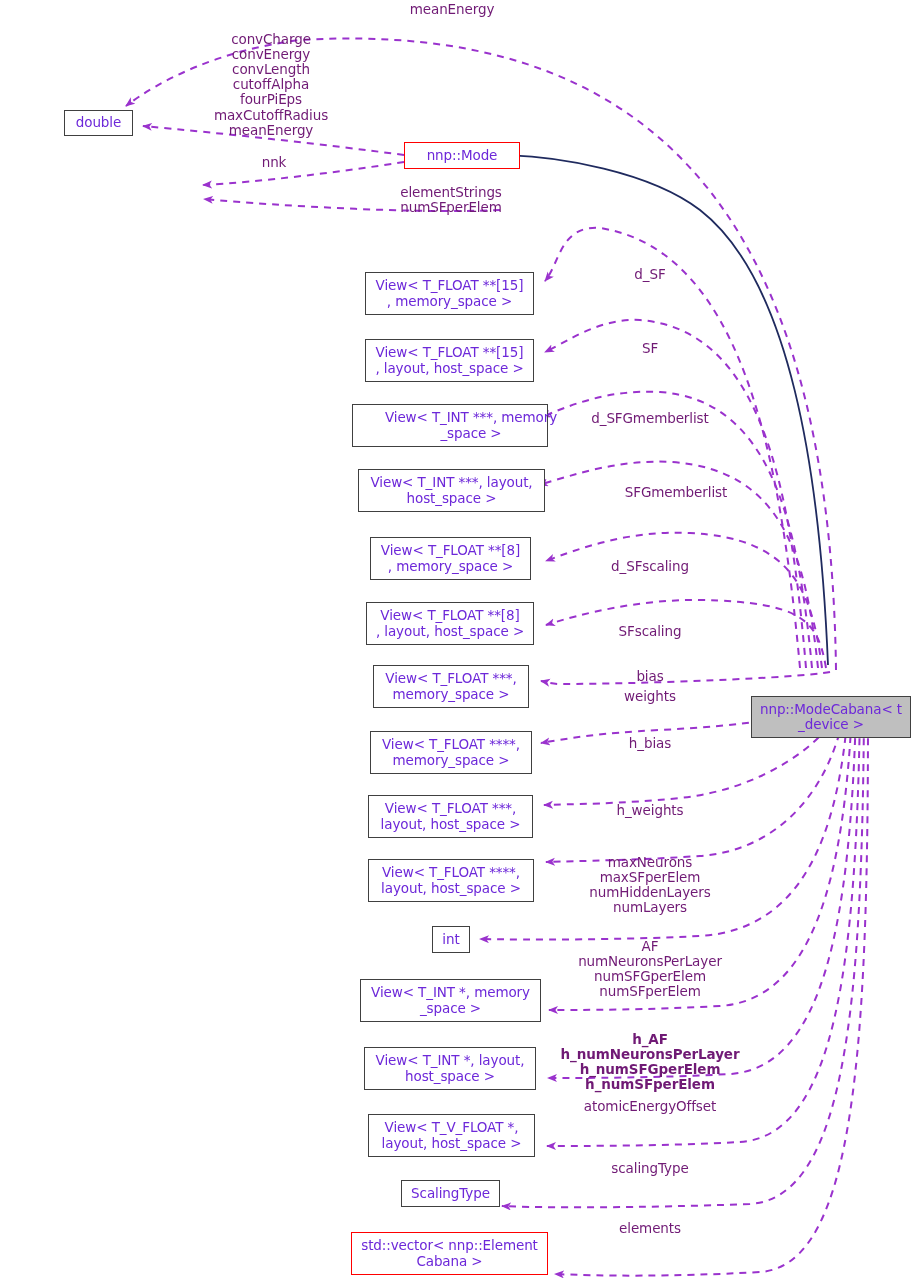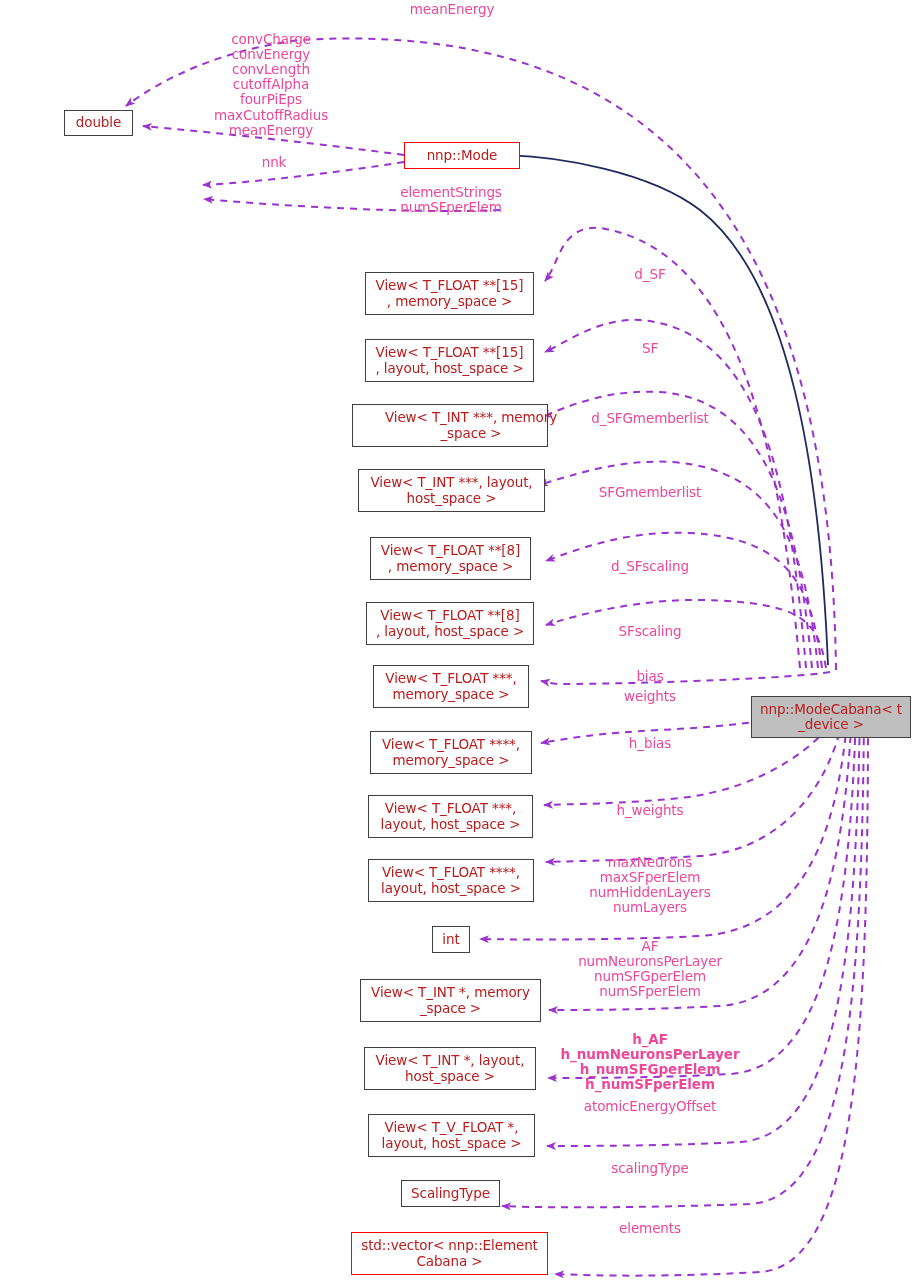--- a/index.html
+++ b/index.html
@@ -49,7 +49,7 @@
     position: absolute;
     font-size: 13.5px;
     line-height: 1.12;
-    color: #ec4899;
+    color: #701a75;
     text-align: center;
     white-space: pre;
     letter-spacing: -0.1px;

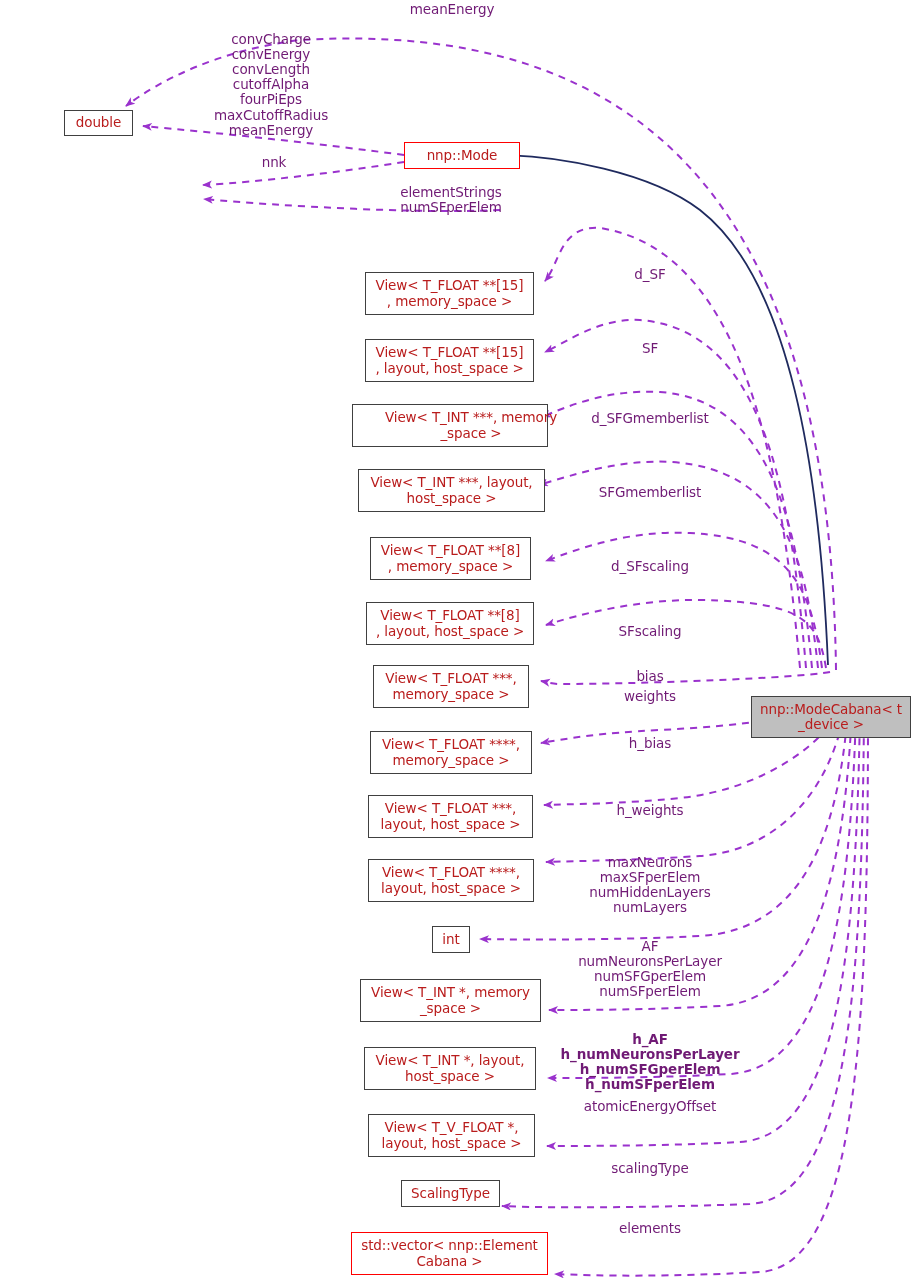--- a/index.html
+++ b/index.html
@@ -34,7 +34,7 @@
     text-align: center;
     font-size: 13.5px;
     line-height: 1.12;
-    color: #b91c1c;
+    color: #6d28d9;
     white-space: pre;
     letter-spacing: -0.1px;
   }

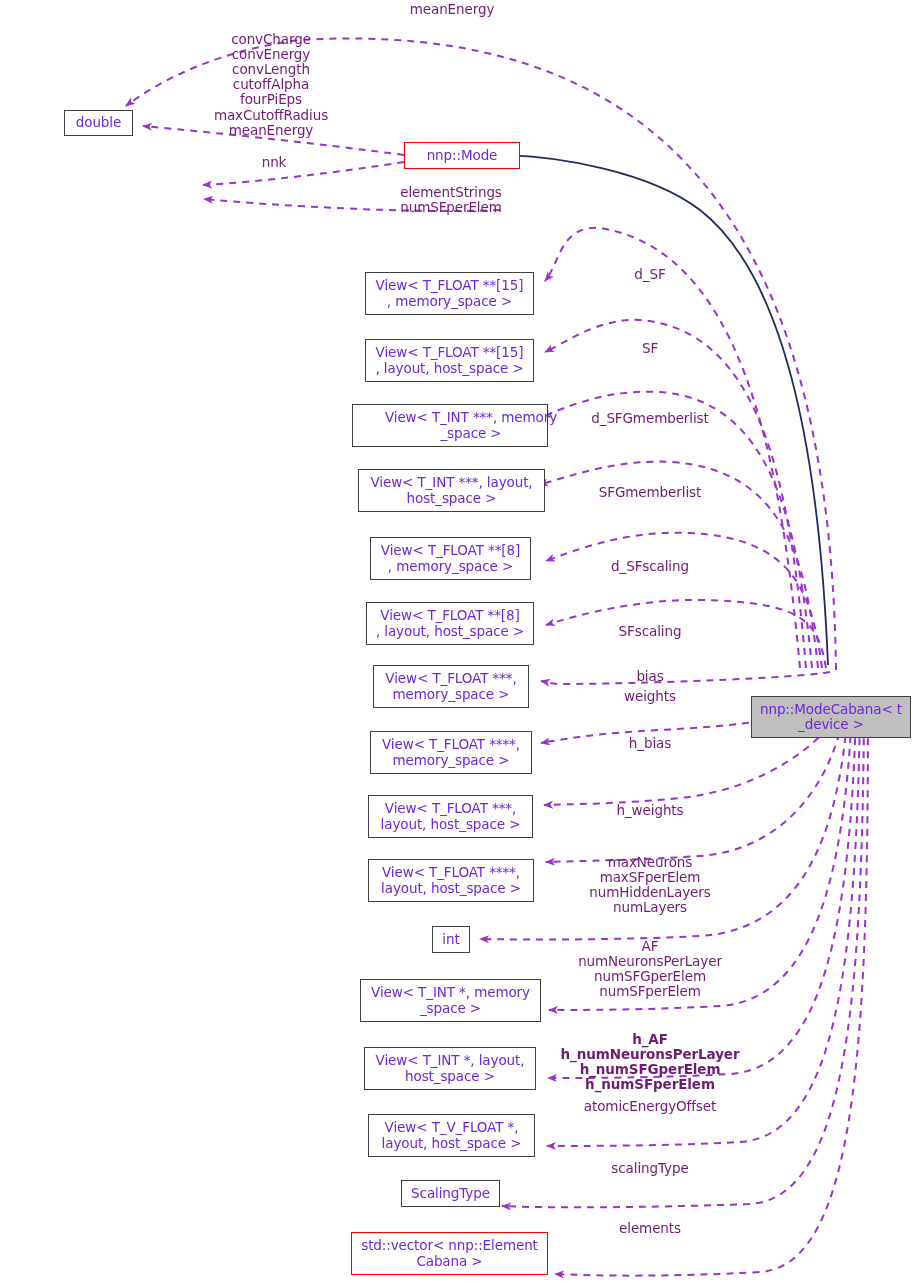--- a/index.html
+++ b/index.html
@@ -230,7 +230,7 @@
 
   <div class="edge-label" style="left:650px; top:411px;">d_SFGmemberlist</div>
 
-  <div class="edge-label" style="left:650px; top:485px;">SFGmemberlist</div>
+  <div class="edge-label" style="left:676px; top:485px;">SFGmemberlist</div>
 
   <div class="edge-label" style="left:650px; top:559px;">d_SFscaling</div>
 

